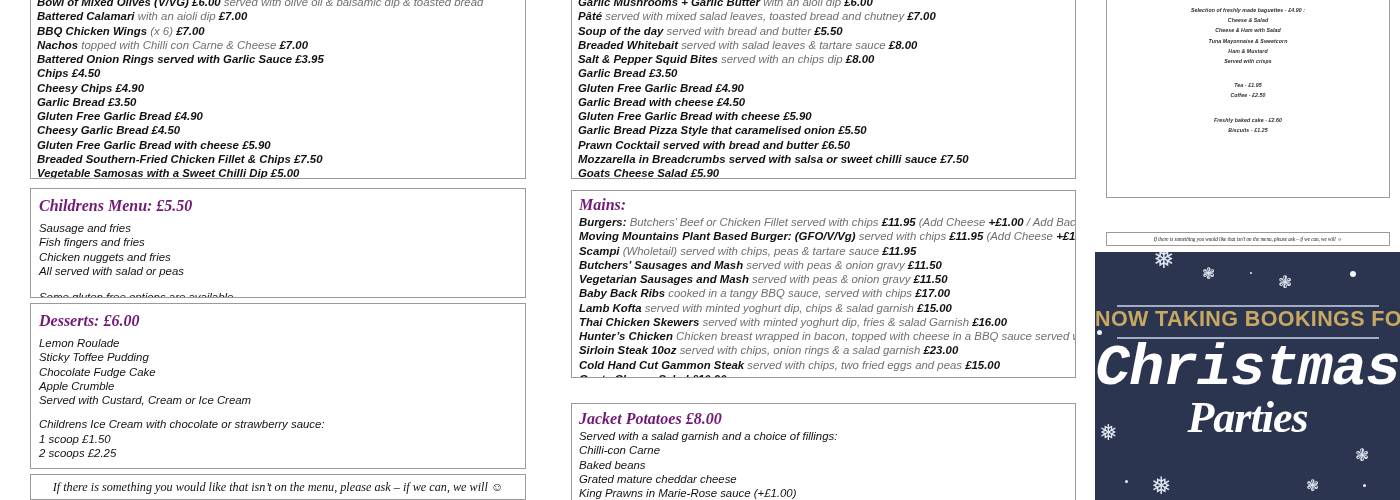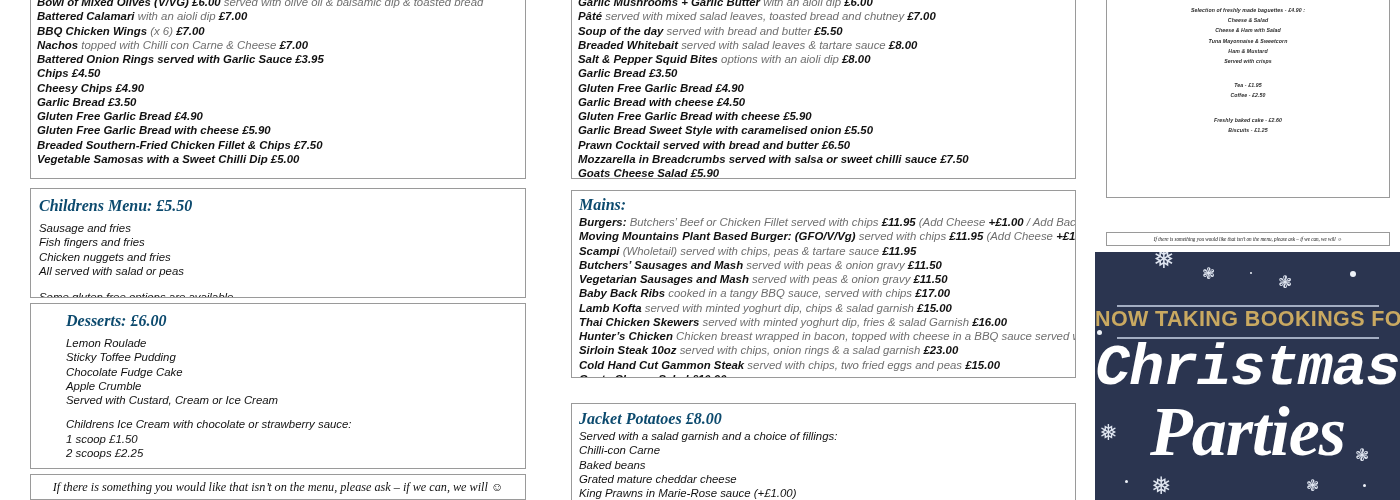--- a/index.html
+++ b/index.html
@@ -200,7 +200,7 @@
         <div class="line"><span class="nm">Pâté</span> <span class="de">served with mixed salad leaves, toasted bread and chutney</span> <span class="pr">£7.00</span></div>
         <div class="line"><span class="nm">Soup of the day</span> <span class="de">served with bread and butter</span> <span class="pr">£5.50</span></div>
         <div class="line"><span class="nm">Breaded Whitebait</span> <span class="de">served with salad leaves &amp; tartare sauce</span> <span class="pr">£8.00</span></div>
-        <div class="line"><span class="nm">Salt &amp; Pepper Squid Bites</span> <span class="de">options with an aioli dip</span> <span class="pr">£8.00</span></div>
+        <div class="line"><span class="nm">Salt &amp; Pepper Squid Bites</span> <span class="de">served with an chips dip</span> <span class="pr">£8.00</span></div>
         <div class="line"><span class="nm">Garlic Bread</span> <span class="pr">£3.50</span></div>
         <div class="line"><span class="nm">Gluten Free Garlic Bread</span> <span class="pr">£4.90</span></div>
         <div class="line"><span class="nm">Garlic Bread with cheese</span> <span class="pr">£4.50</span></div>

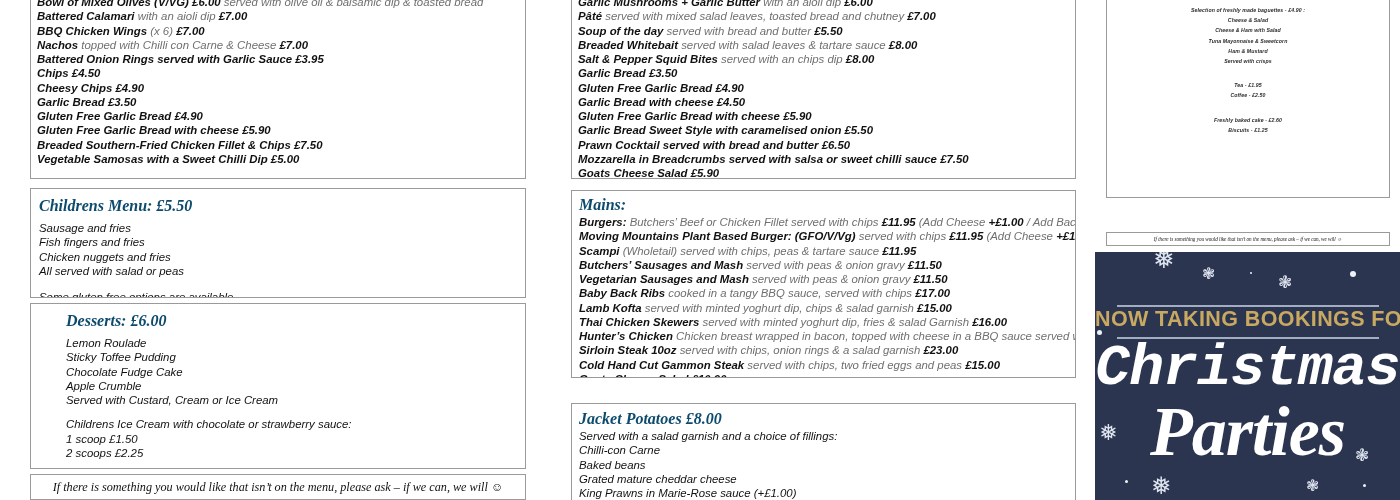--- a/index.html
+++ b/index.html
@@ -149,6 +149,7 @@
         <div class="line"><span class="nm">Cheesy Chips</span> <span class="pr">£4.90</span></div>
         <div class="line"><span class="nm">Garlic Bread</span> <span class="pr">£3.50</span></div>
         <div class="line"><span class="nm">Gluten Free Garlic Bread</span> <span class="pr"> £4.90</span></div>
+        <div class="line"><span class="nm">Cheesy Garlic Bread</span> <span class="pr">£4.50</span></div>
         <div class="line"><span class="nm">Gluten Free Garlic Bread with cheese</span> <span class="pr"> £5.90</span></div>
         <div class="line"><span class="nm">Breaded Southern-Fried Chicken Fillet &amp; Chips</span> <span class="pr">£7.50</span></div>
         <div class="line"><span class="nm">Vegetable Samosas with a Sweet Chilli Dip</span> <span class="pr">£5.00</span></div>

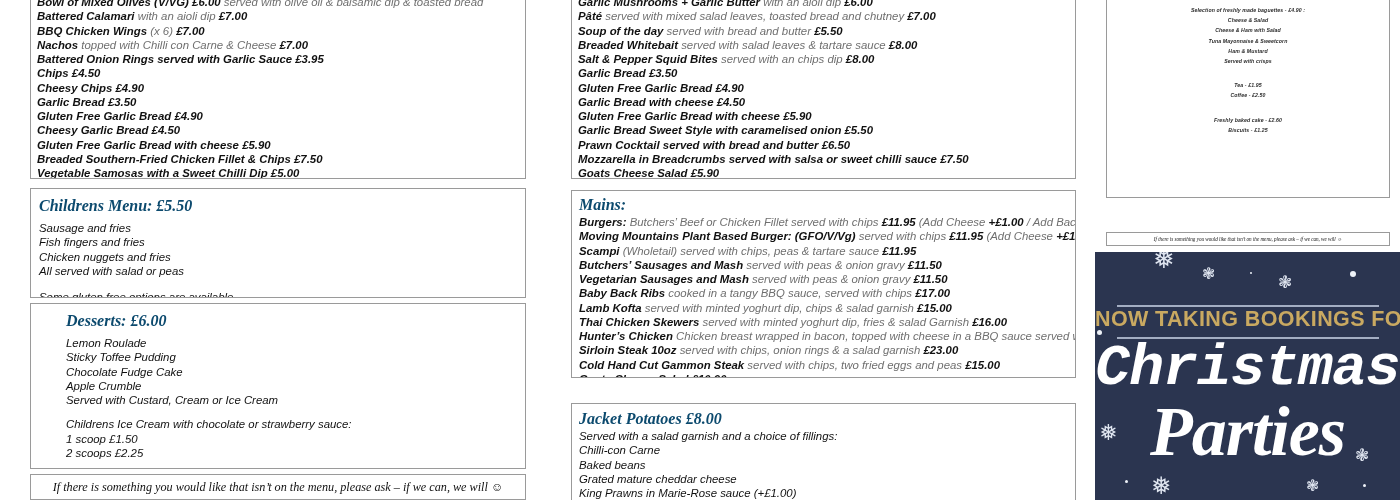--- a/index.html
+++ b/index.html
@@ -206,7 +206,7 @@
         <div class="line"><span class="nm">Gluten Free Garlic Bread</span> <span class="pr">£4.90</span></div>
         <div class="line"><span class="nm">Garlic Bread with cheese</span> <span class="pr">£4.50</span></div>
         <div class="line"><span class="nm">Gluten Free Garlic Bread with cheese</span> <span class="pr">£5.90</span></div>
-        <div class="line"><span class="nm">Garlic Bread Sweet Style with caramelised onion</span> <span class="pr">£5.50</span></div>
+        <div class="line"><span class="nm">Garlic Bread Pizza Style that caramelised onion</span> <span class="pr">£5.50</span></div>
         <div class="line"><span class="nm">Prawn Cocktail served with bread and butter</span> <span class="pr">£6.50</span></div>
         <div class="line"><span class="nm">Mozzarella in Breadcrumbs served with salsa or sweet chilli sauce</span> <span class="pr">£7.50</span></div>
         <div class="line"><span class="nm">Goats Cheese Salad</span> <span class="pr">£5.90</span></div>

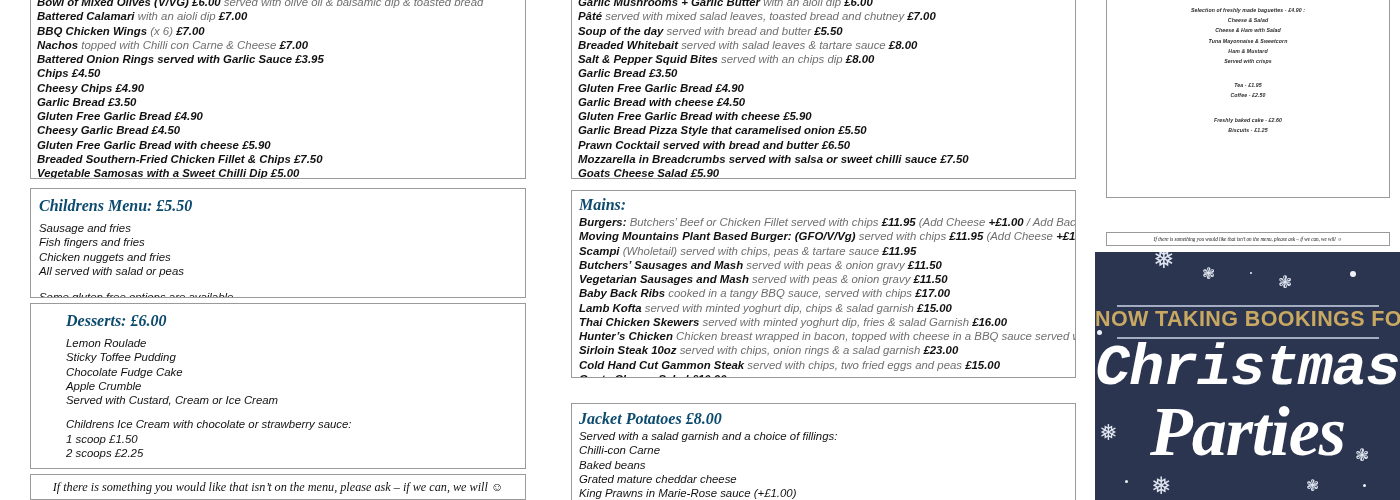--- a/index.html
+++ b/index.html
@@ -38,7 +38,7 @@
     font-weight:bold;
     font-size:16px;
     line-height:21px;
-    color:#0c4a6e;
+    color:#701a75;
     font-family:"Liberation Serif","DejaVu Serif",serif;
     white-space:nowrap;
   }

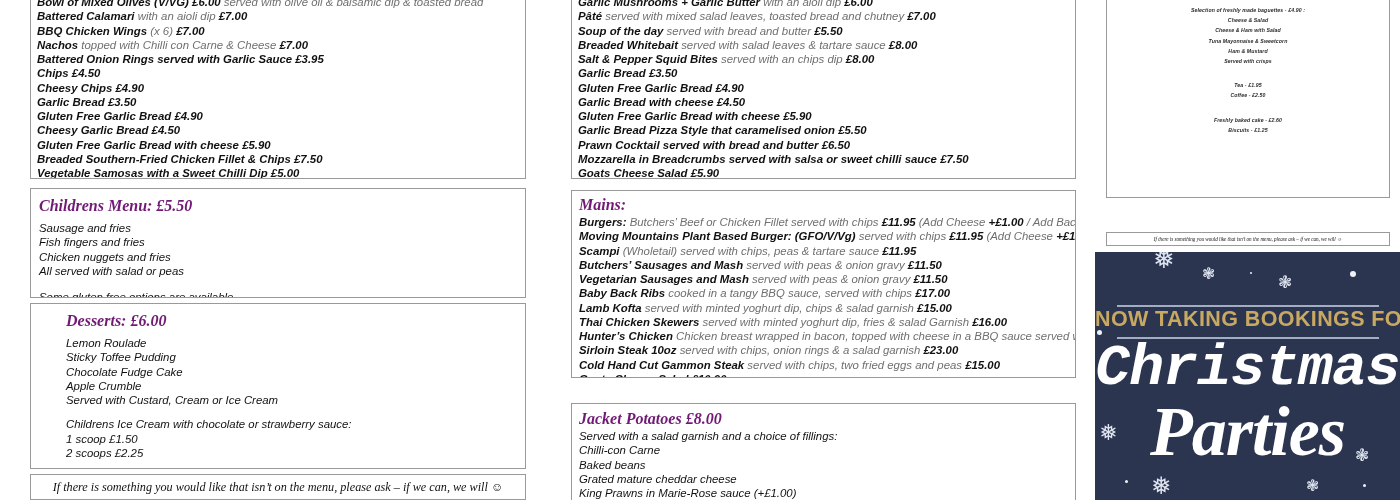--- a/index.html
+++ b/index.html
@@ -58,7 +58,7 @@
   #childrens .inner{padding:6px 0 0 8px;}
 
   #desserts{left:30px;top:303px;width:496px;height:166px;}
-  #desserts .inner{padding:6px 0 0 8px;margin-left:27px;}
+  #desserts .inner{padding:6px 0 0 8px;}
 
   #ask-left{left:30px;top:474px;width:496px;height:26px;
     display:flex;align-items:center;justify-content:center;}

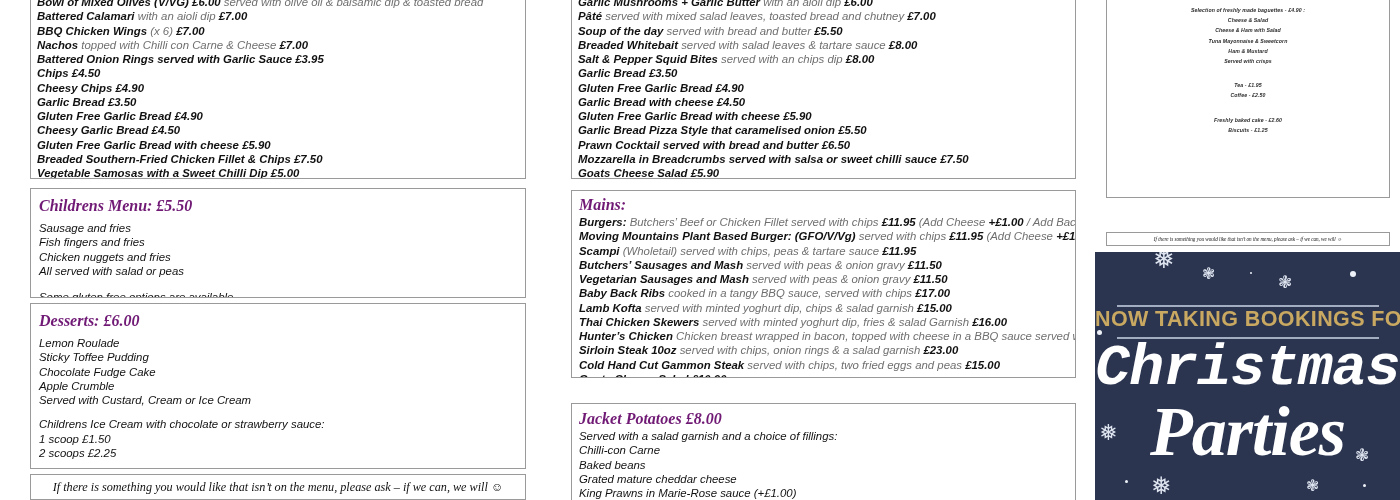--- a/index.html
+++ b/index.html
@@ -128,7 +128,7 @@
     white-space:nowrap;
   }
   .xmas-script.l1{left:0;top:84px;font-size:58px;letter-spacing:-1px;font-family:Liberation Mono, monospace;}
-  .xmas-script.l2{left:0;top:140px;font-size:70px;letter-spacing:-1px;}
+  .xmas-script.l2{left:0;top:140px;font-size:44px;letter-spacing:-1px;}
 
   .flake{position:absolute;color:#dfe5f0;line-height:1;user-select:none;}
   .dot{position:absolute;border-radius:50%;background:#eef2f8;}

